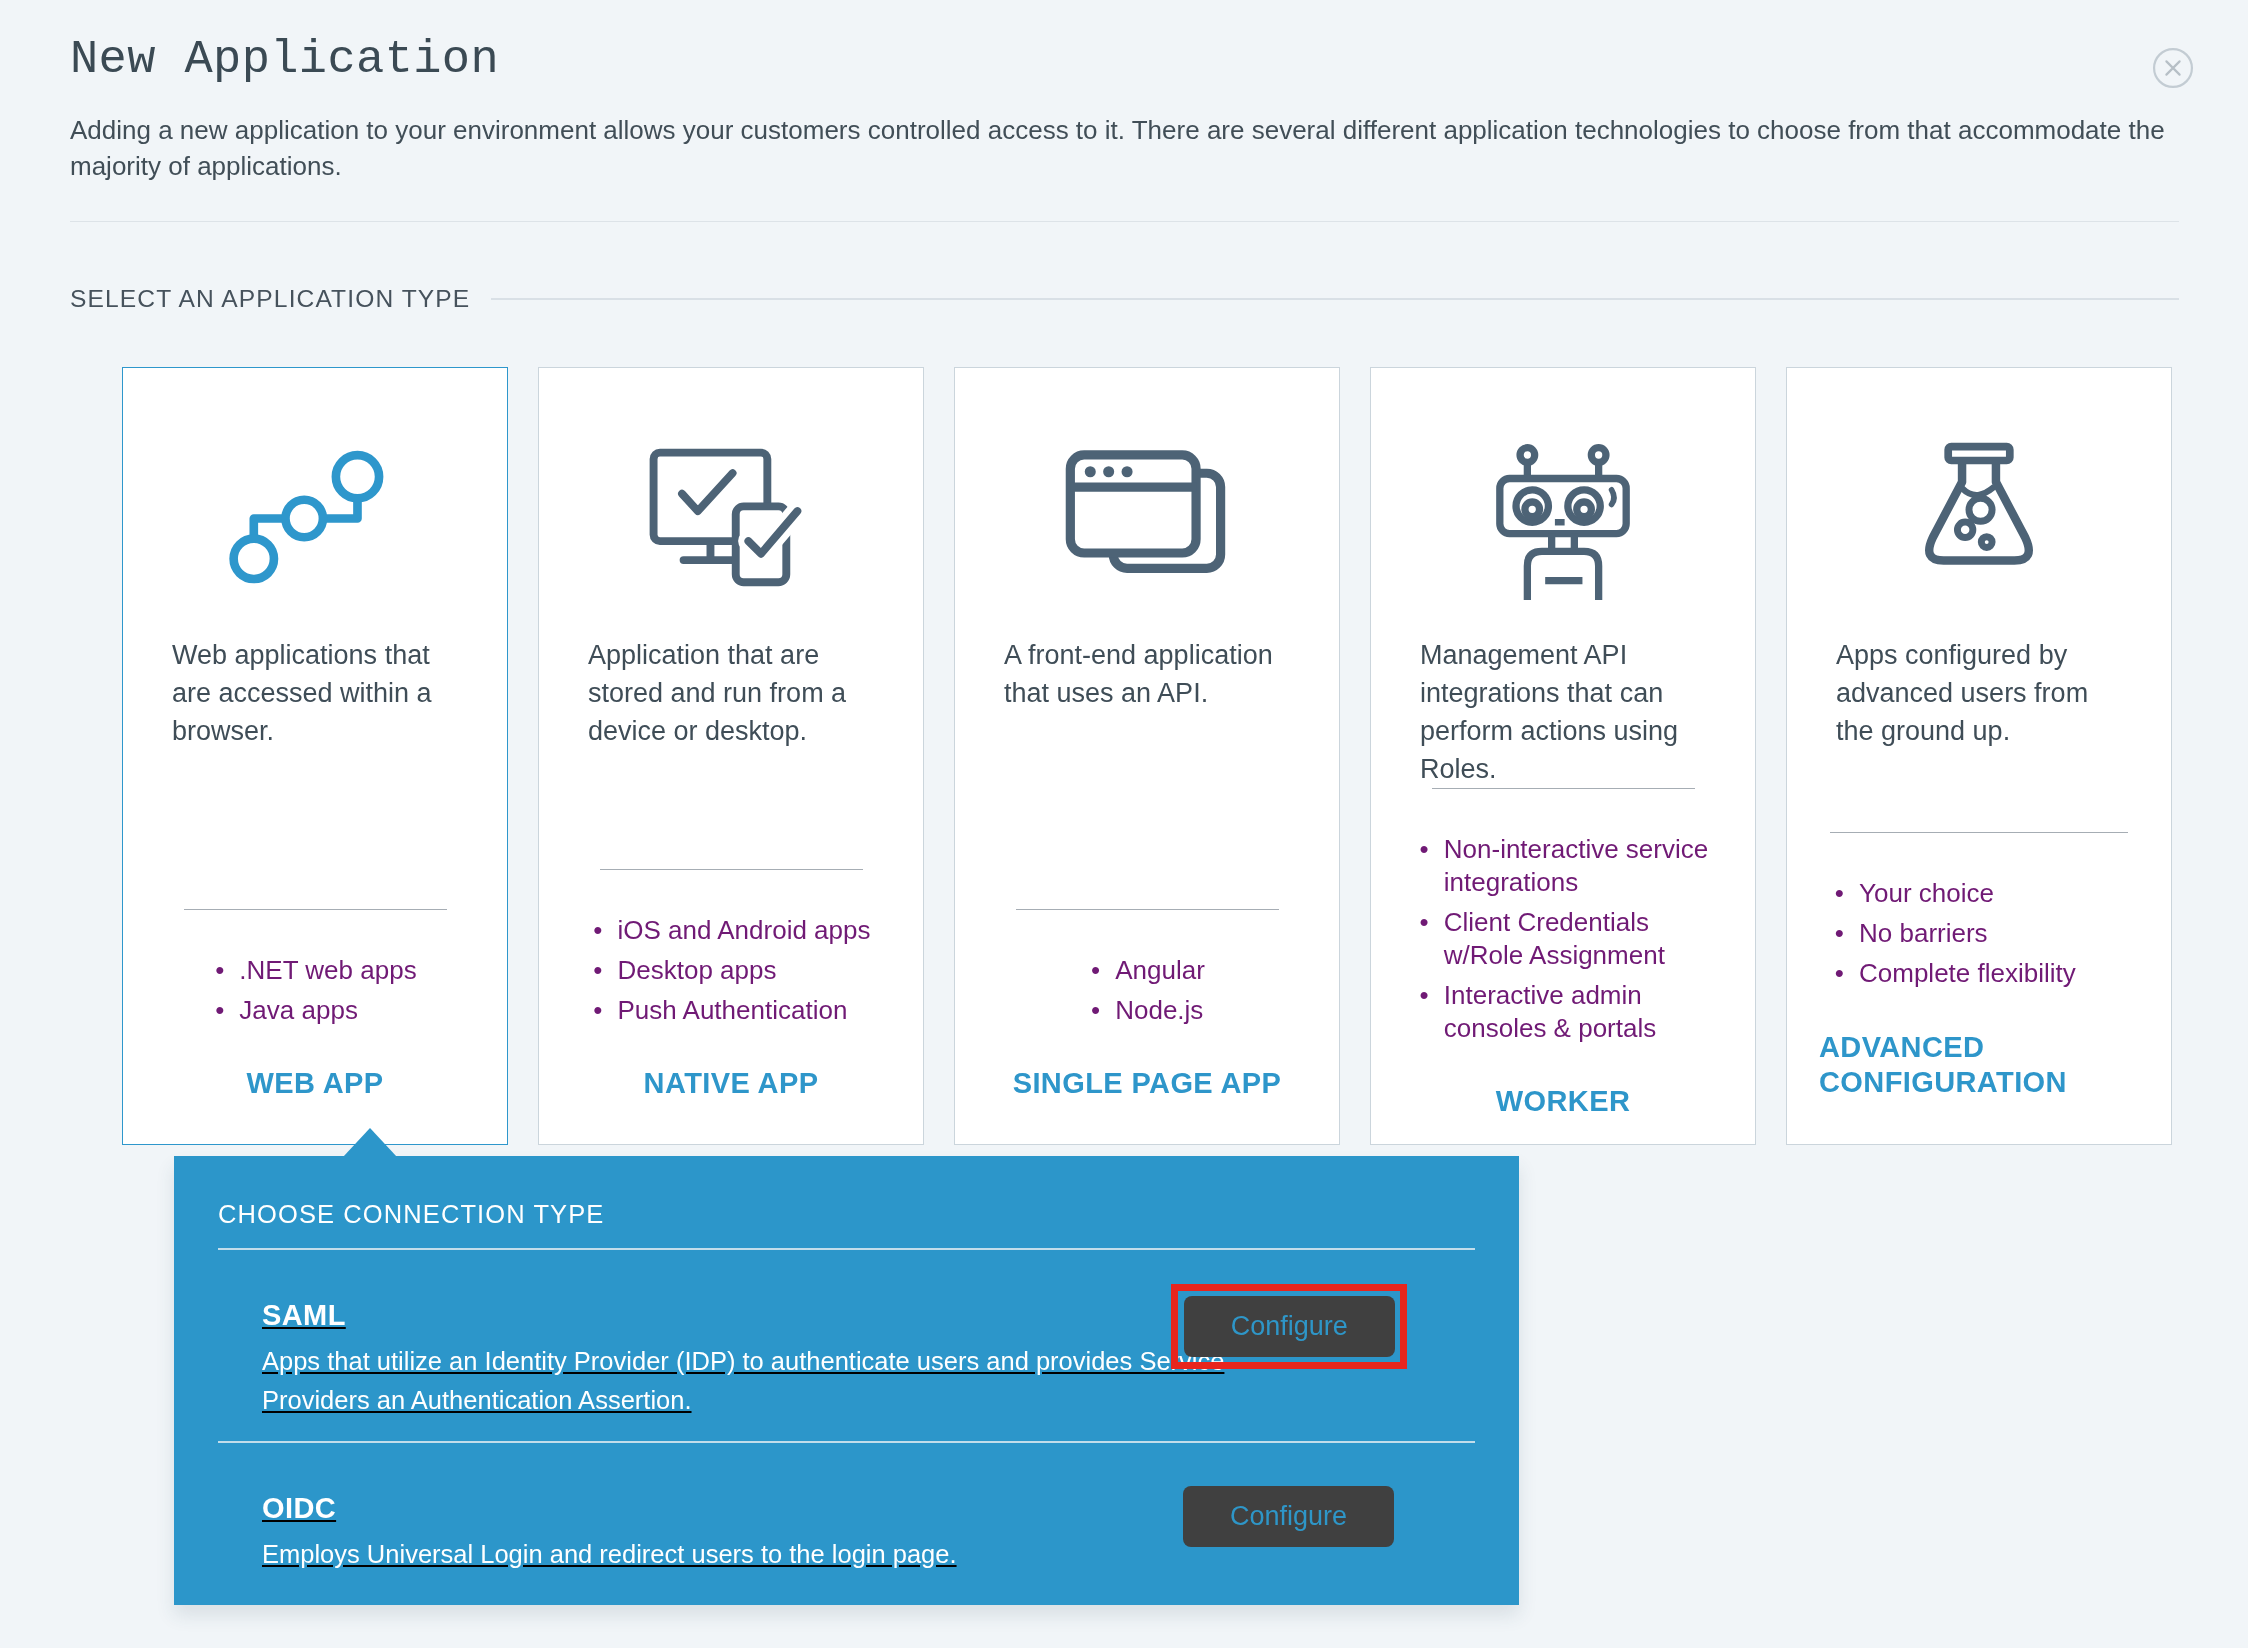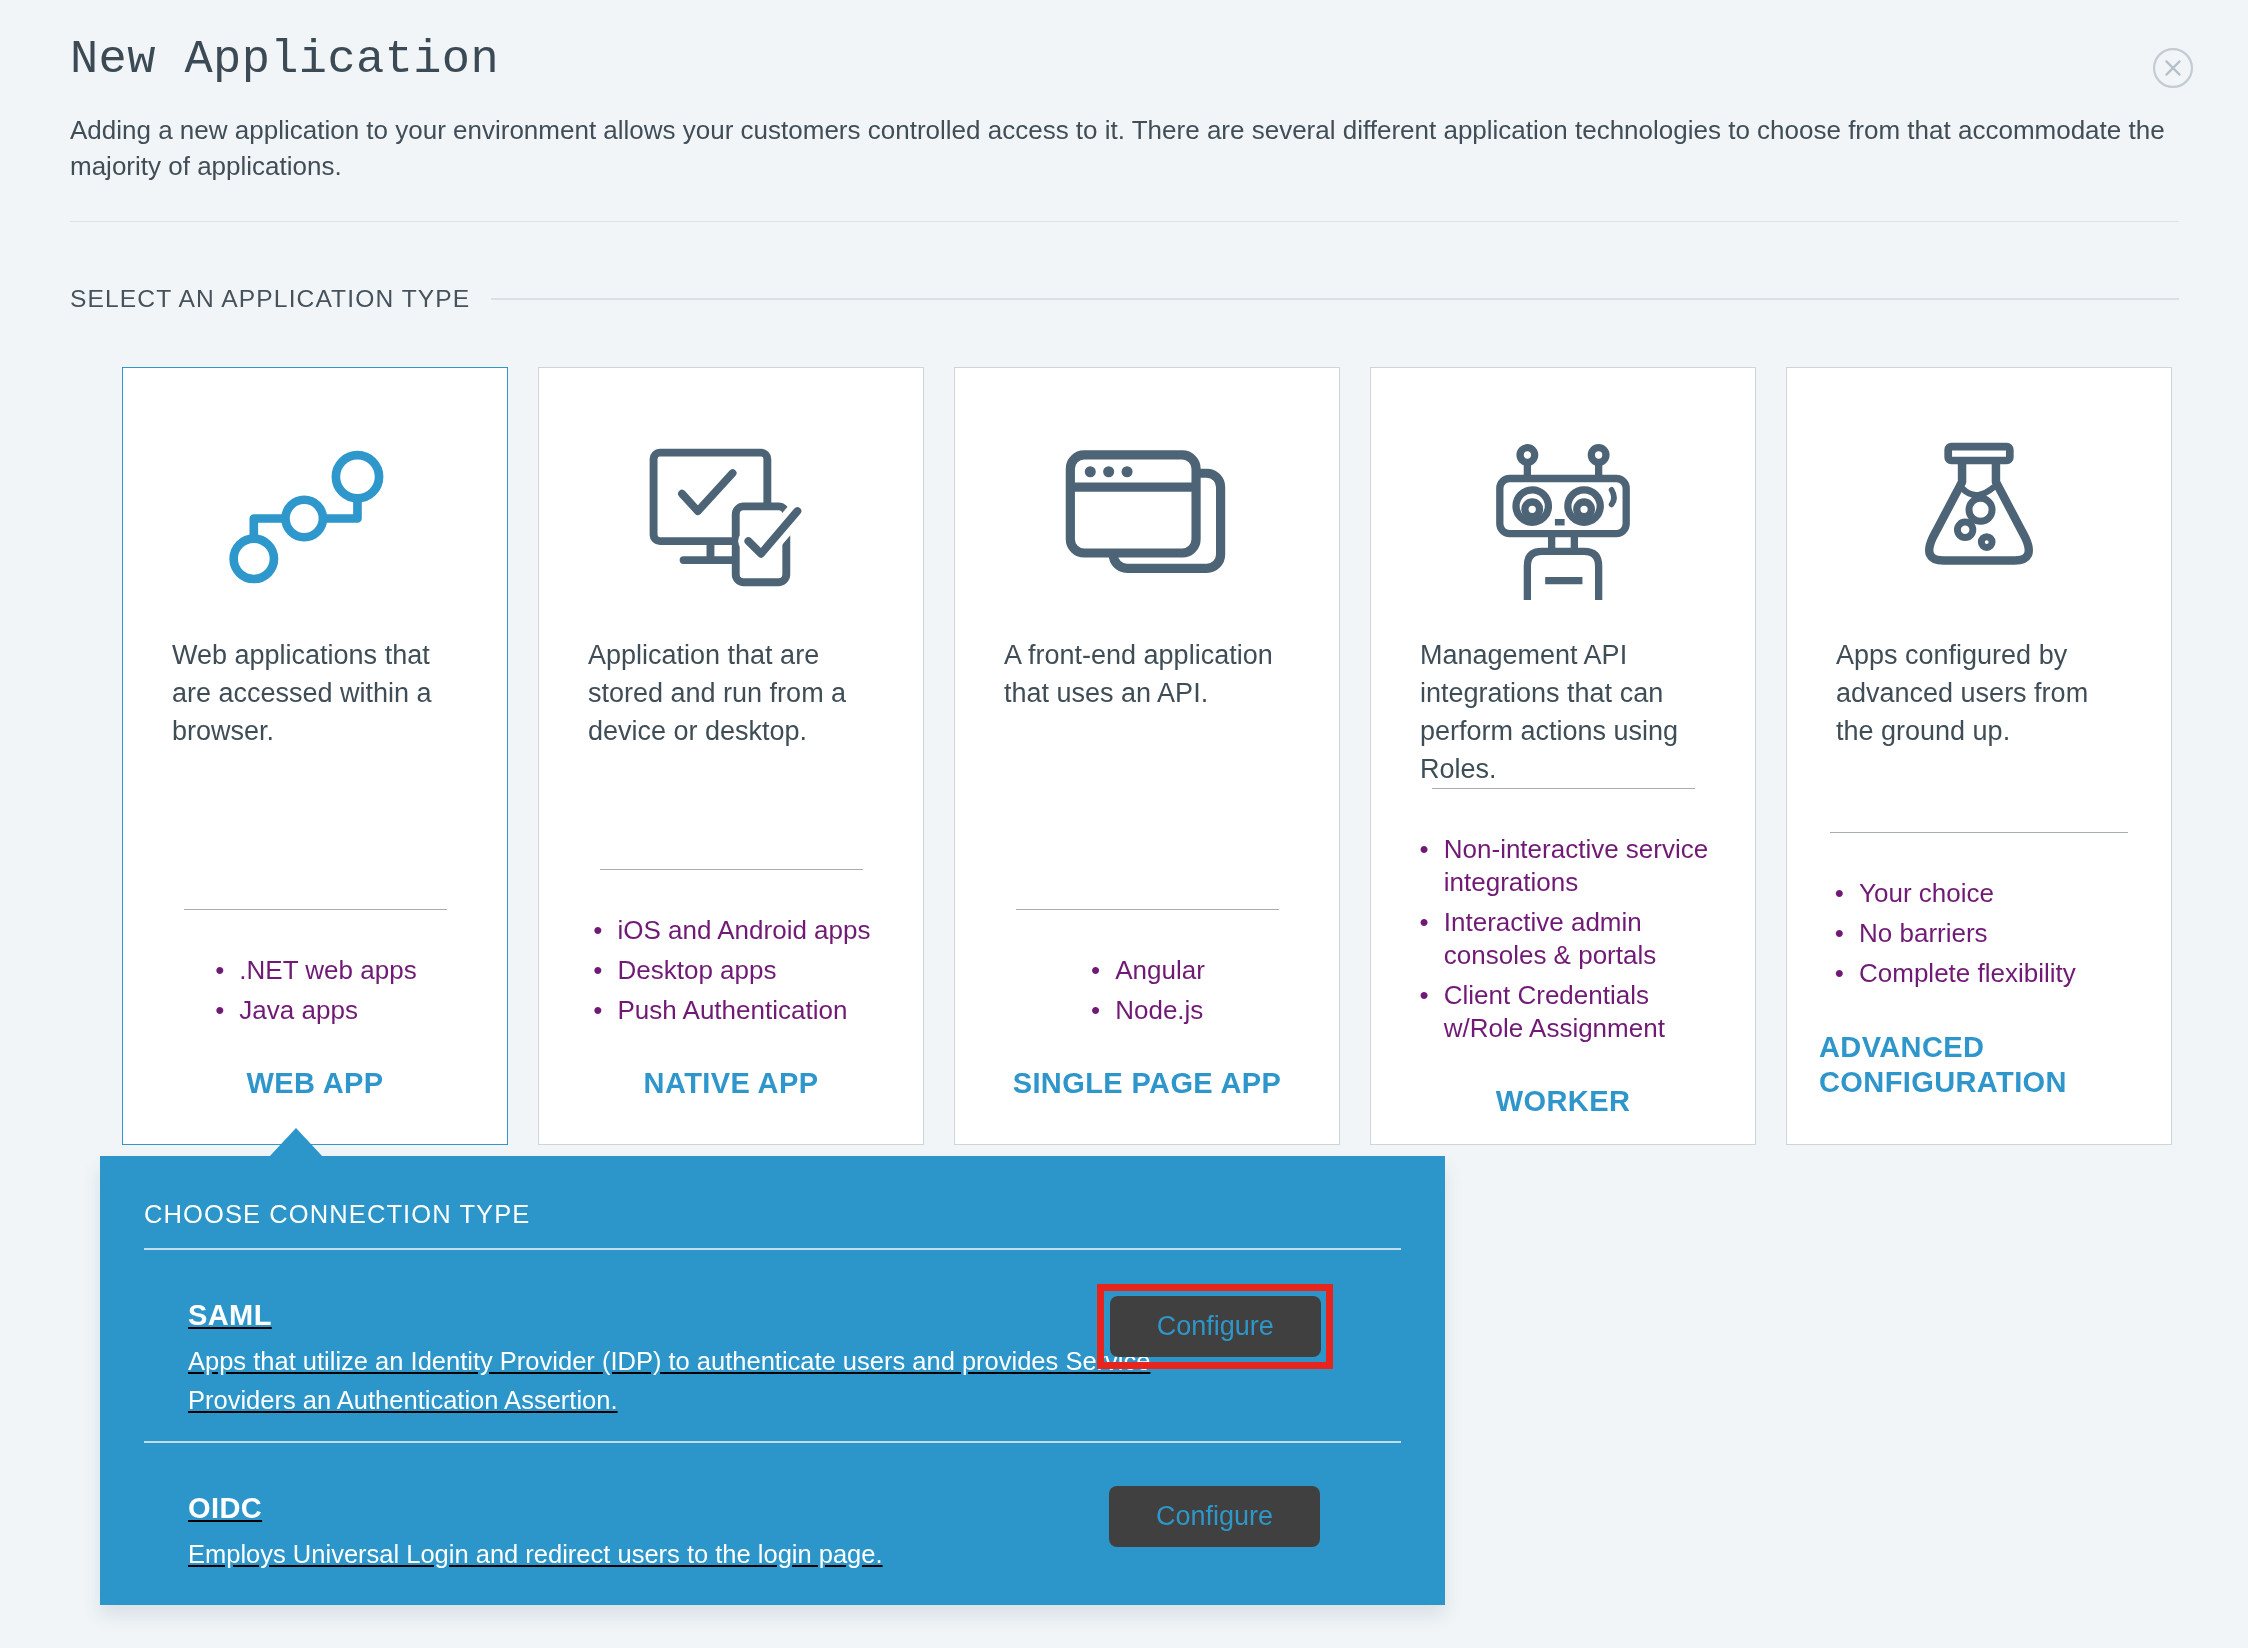--- a/index.html
+++ b/index.html
@@ -202,10 +202,10 @@
       <ul class="card-bullets">
         <li>Non-interactive service
 integrations</li>
+        <li>Client Credentials
+w/Role Assignment</li>
         <li>Interactive admin
 consoles &amp; portals</li>
-        <li>Client Credentials
-w/Role Assignment</li>
       </ul>
       <div class="card-label">WORKER</div>
     </div>

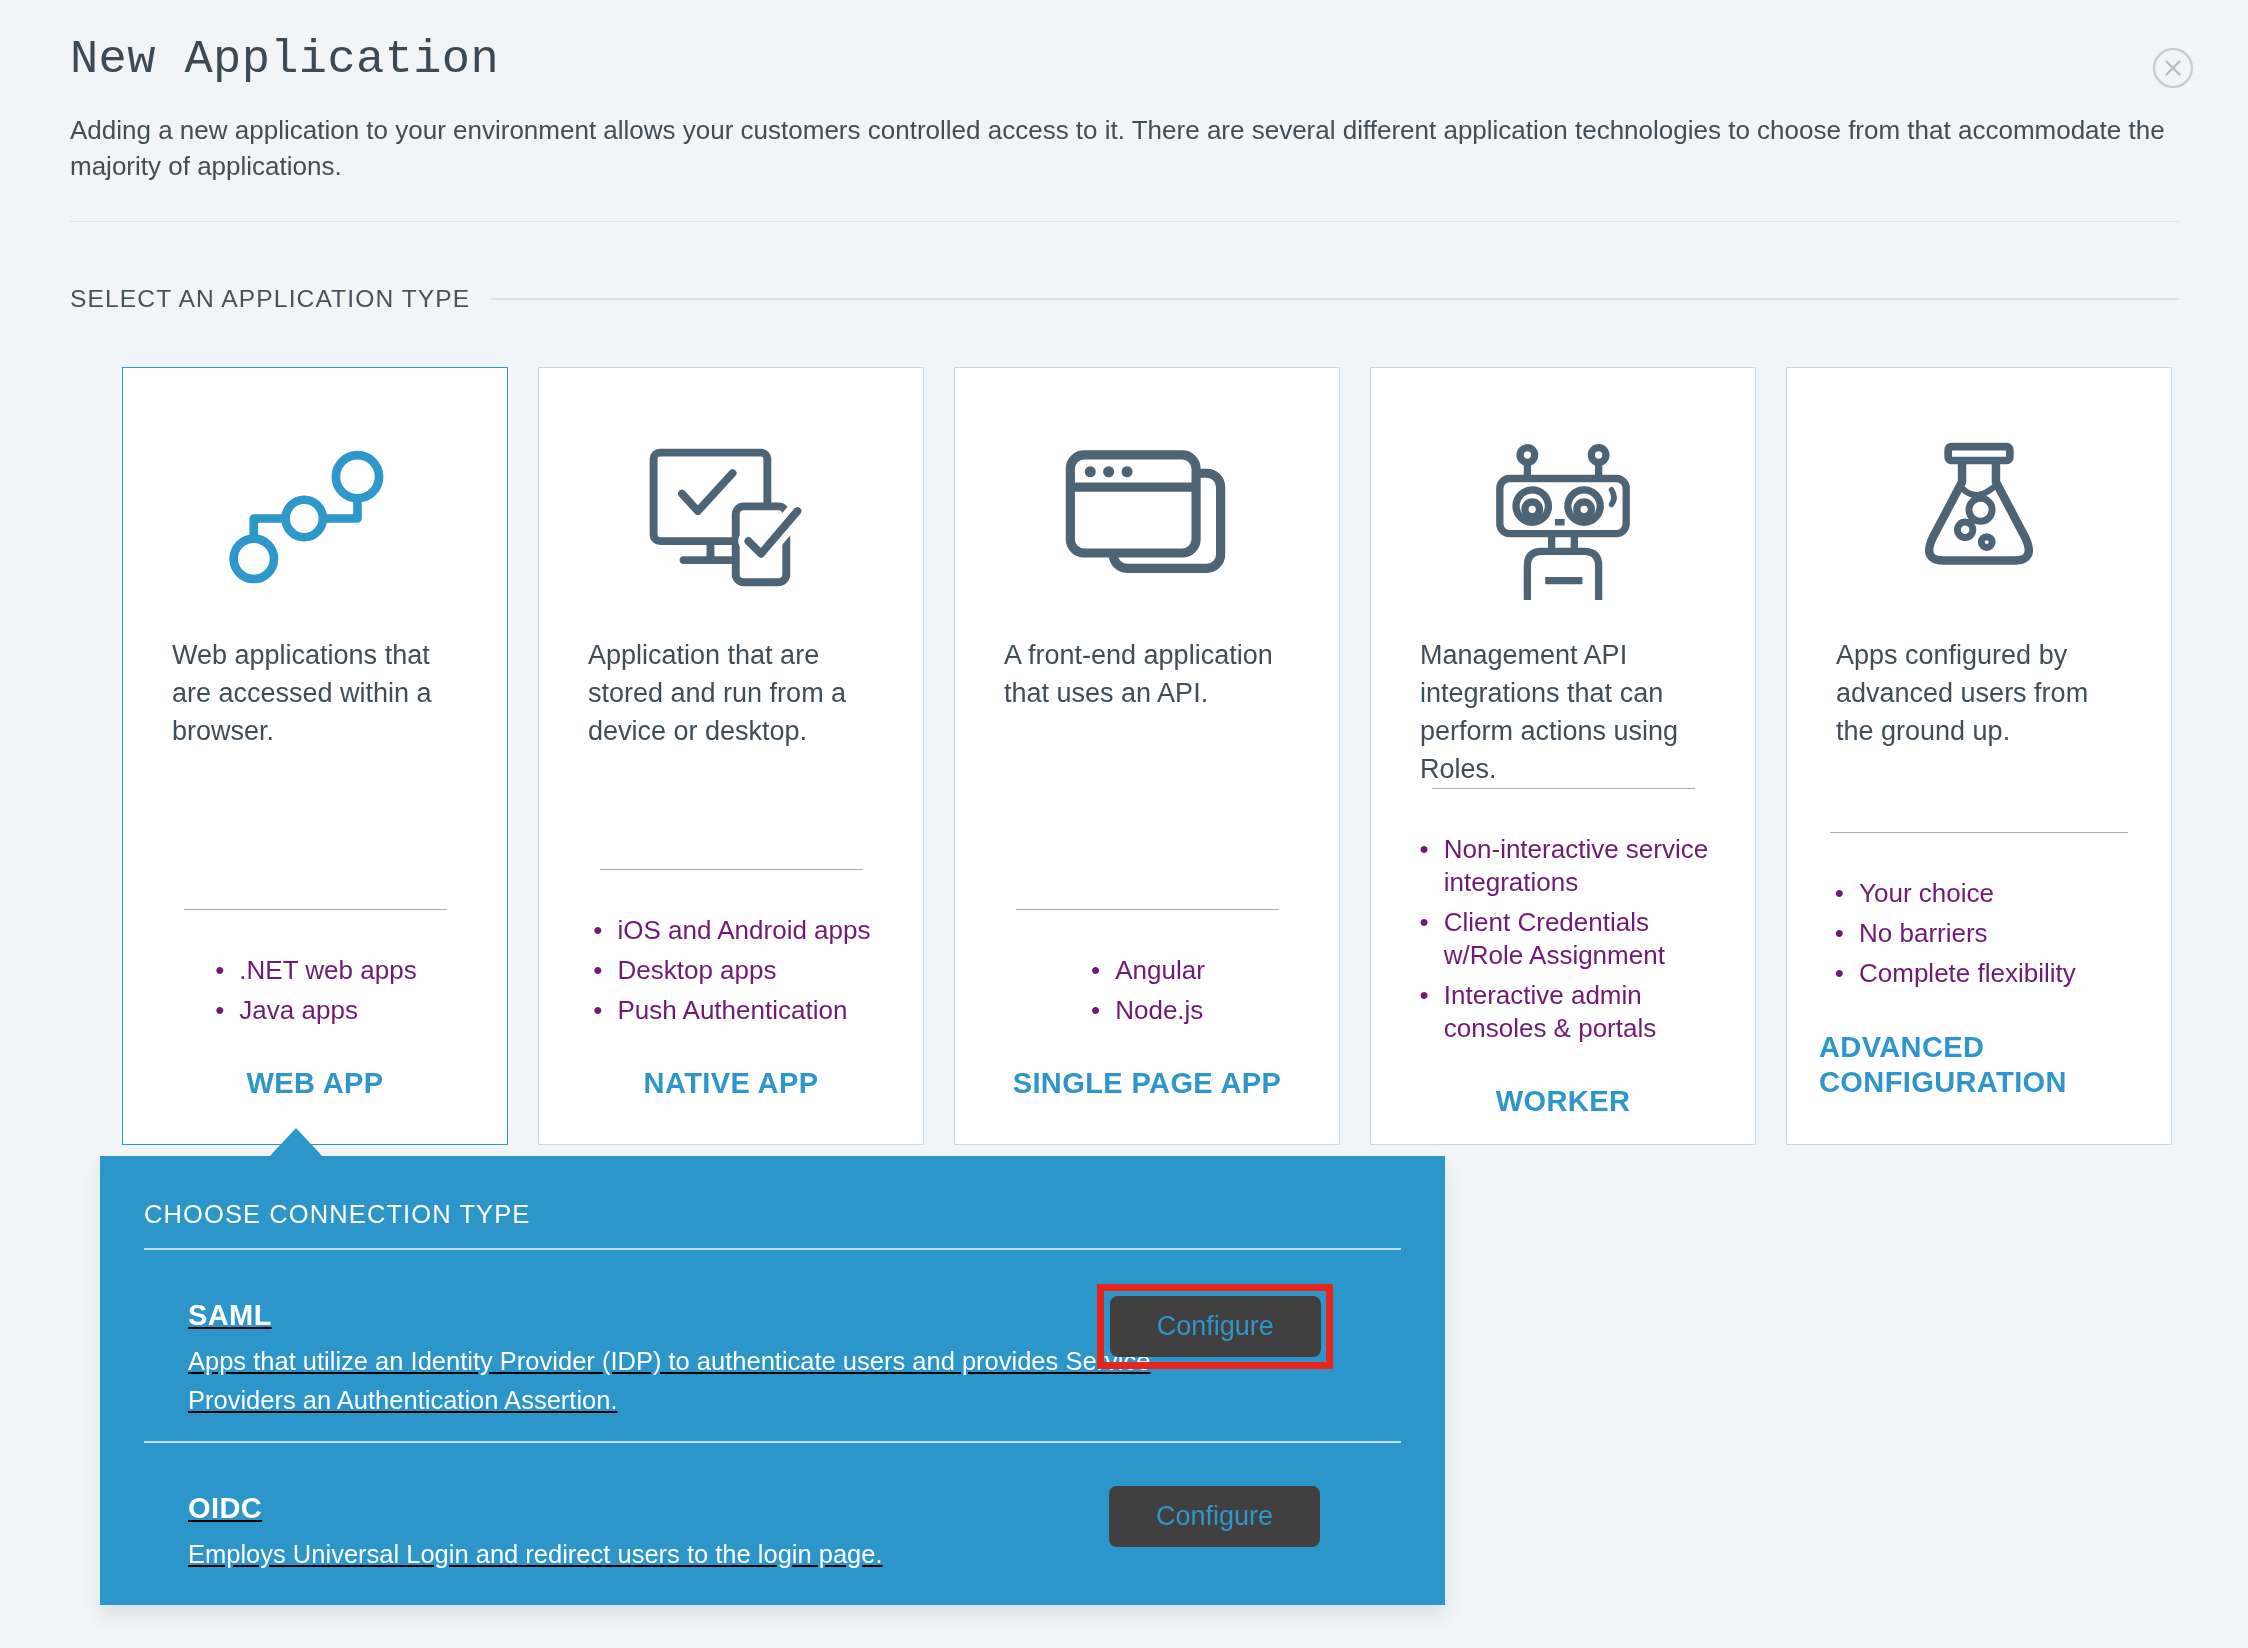--- a/index.html
+++ b/index.html
@@ -63,7 +63,7 @@
   .card--left .card-bullets{margin-left:46px;align-self:flex-start;}
   .card--left .card-label{align-self:flex-start;margin-left:32px;text-align:left;line-height:35px;}
   
-  .panel-wrap{position:relative;margin-left:30px;margin-top:10.5px;width:1552px;}
+  .panel-wrap{position:relative;margin-left:104px;margin-top:10.5px;width:1552px;}
   .notch{
     position:absolute;top:-28px;left:169px;width:0;height:0;
     border-left:27px solid transparent;border-right:27px solid transparent;

